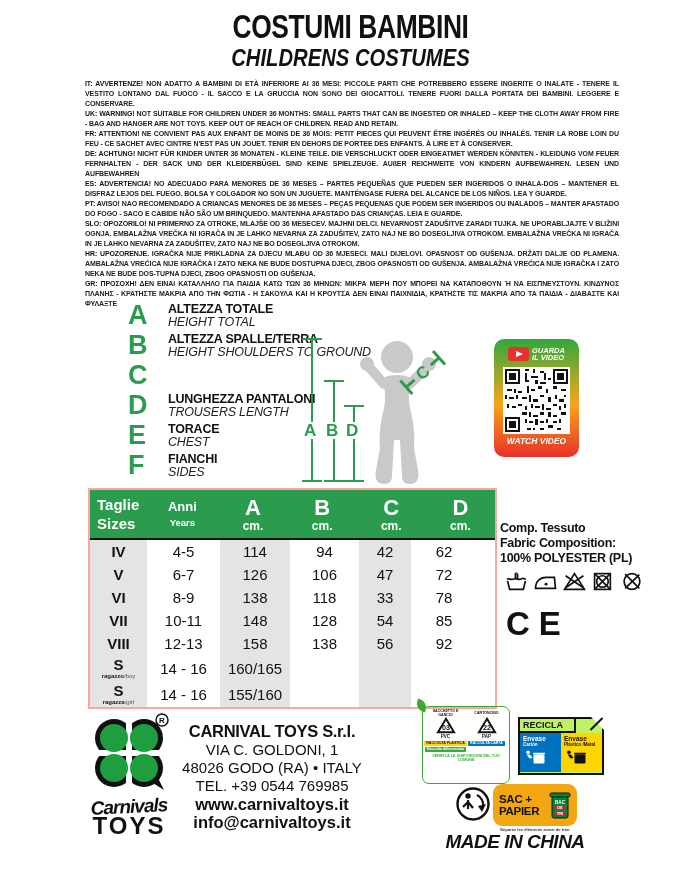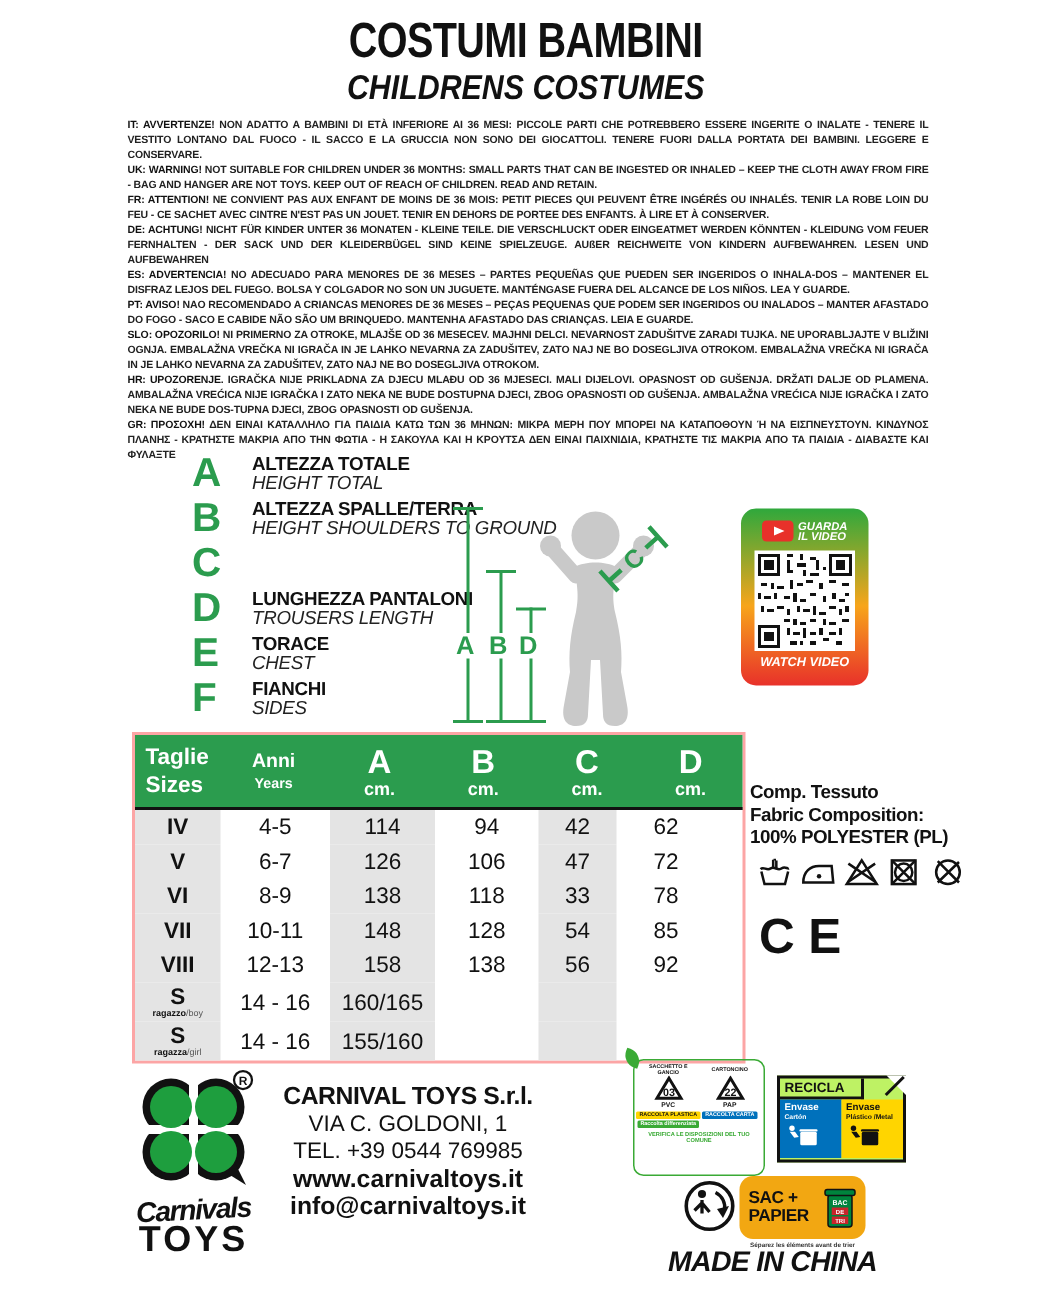--- a/index.html
+++ b/index.html
@@ -384,6 +384,7 @@
   <div class="abs company">
     <div class="co-name">CARNIVAL TOYS S.r.l.</div>
     <div class="co-line">VIA C. GOLDONI, 1</div>
+    <div class="co-line">48026 GODO (RA) • ITALY</div>
     <div class="co-line">TEL. +39 0544 769985</div>
     <div class="co-bold">www.carnivaltoys.it</div>
     <div class="co-bold">info@carnivaltoys.it</div>

